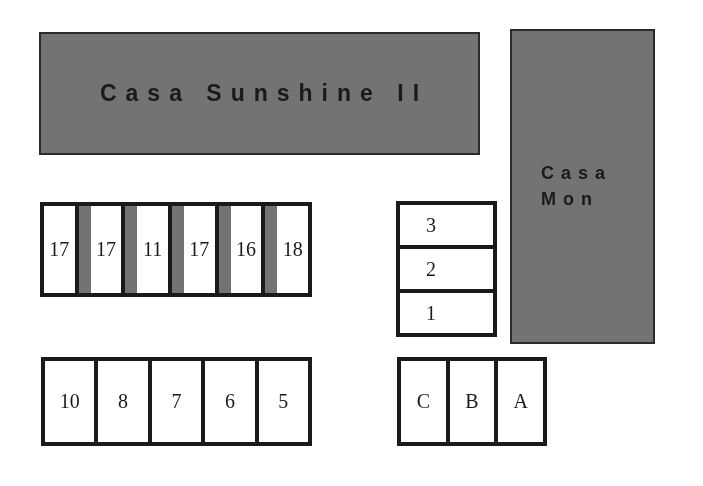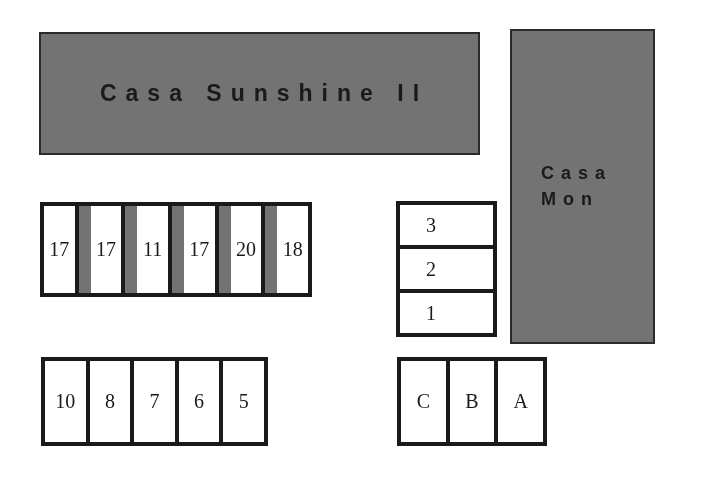--- a/index.html
+++ b/index.html
@@ -157,7 +157,7 @@
     <div class="unit">17</div>
     <div class="unit">11</div>
     <div class="unit">17</div>
-    <div class="unit">20</div>
+    <div class="unit">16</div>
     <div class="unit">18</div>
   </div>
 

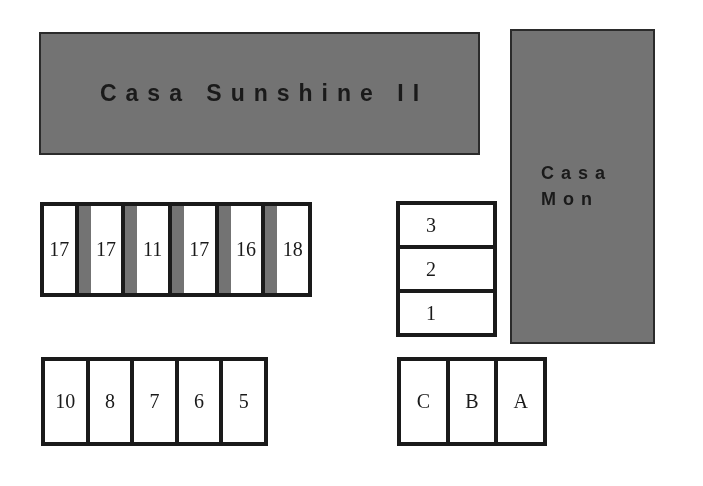--- a/index.html
+++ b/index.html
@@ -106,7 +106,7 @@
   #row-lower {
     left: 41px;
     top: 357px;
-    width: 227px;
+    width: 271px;
     height: 89px;
   }
   

